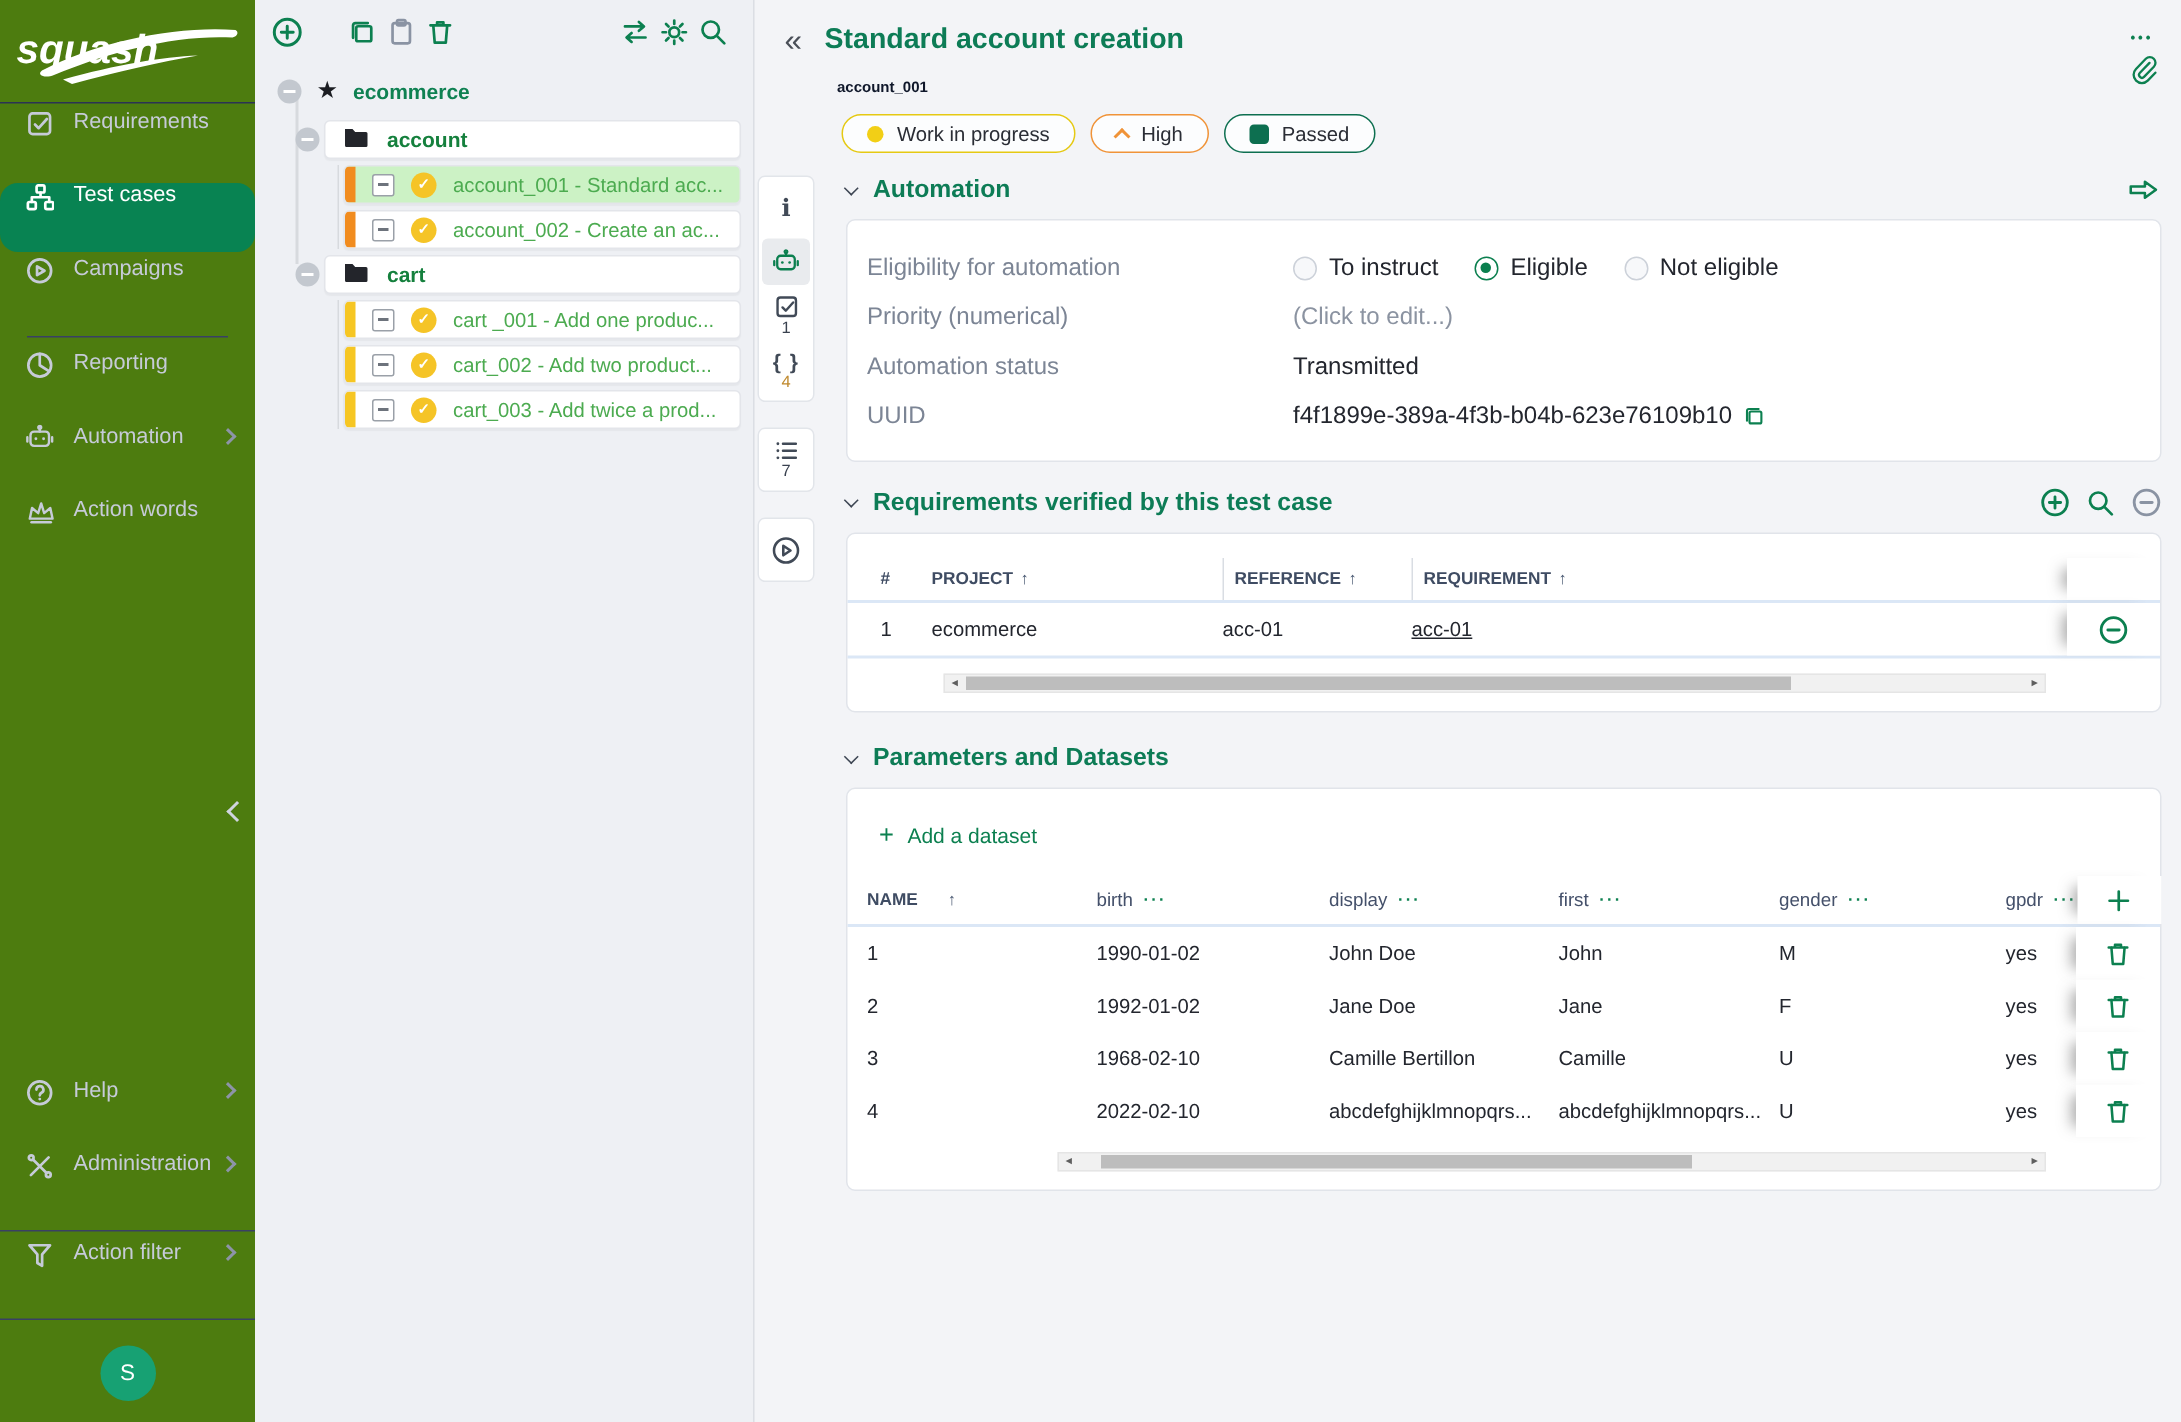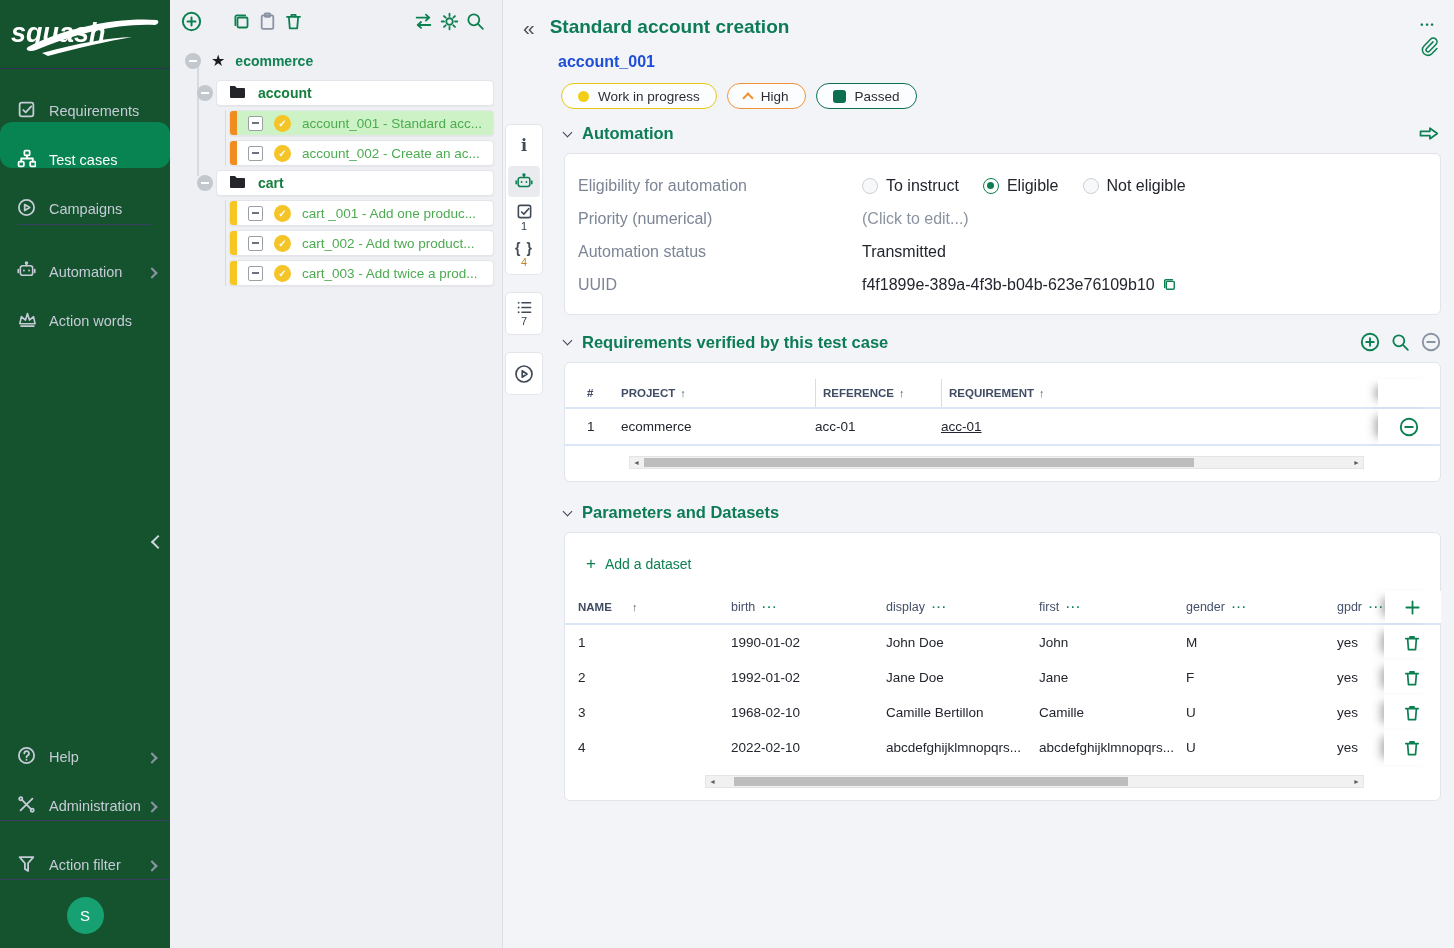--- a/index.html
+++ b/index.html
@@ -16,7 +16,7 @@
   .cv-up    { transform:rotate(135deg); }
 
   
-  .sidebar { width:170px; flex-shrink:0; background:#14532d; color:#c6cbd8; display:flex; flex-direction:column; position:relative; }
+  .sidebar { width:170px; flex-shrink:0; background:#4d7c0f; color:#c6cbd8; display:flex; flex-direction:column; position:relative; }
   .logo-box { height:69px; display:flex; align-items:center; padding-left:8px; border-bottom:1px solid #2b3254; }
   .nav { margin-top:4px; }
   .nav-item { height:46px; display:flex; align-items:flex-end; gap:13px; padding-left:17px; font-size:14.5px; position:relative; cursor:pointer; margin-bottom:3px; }

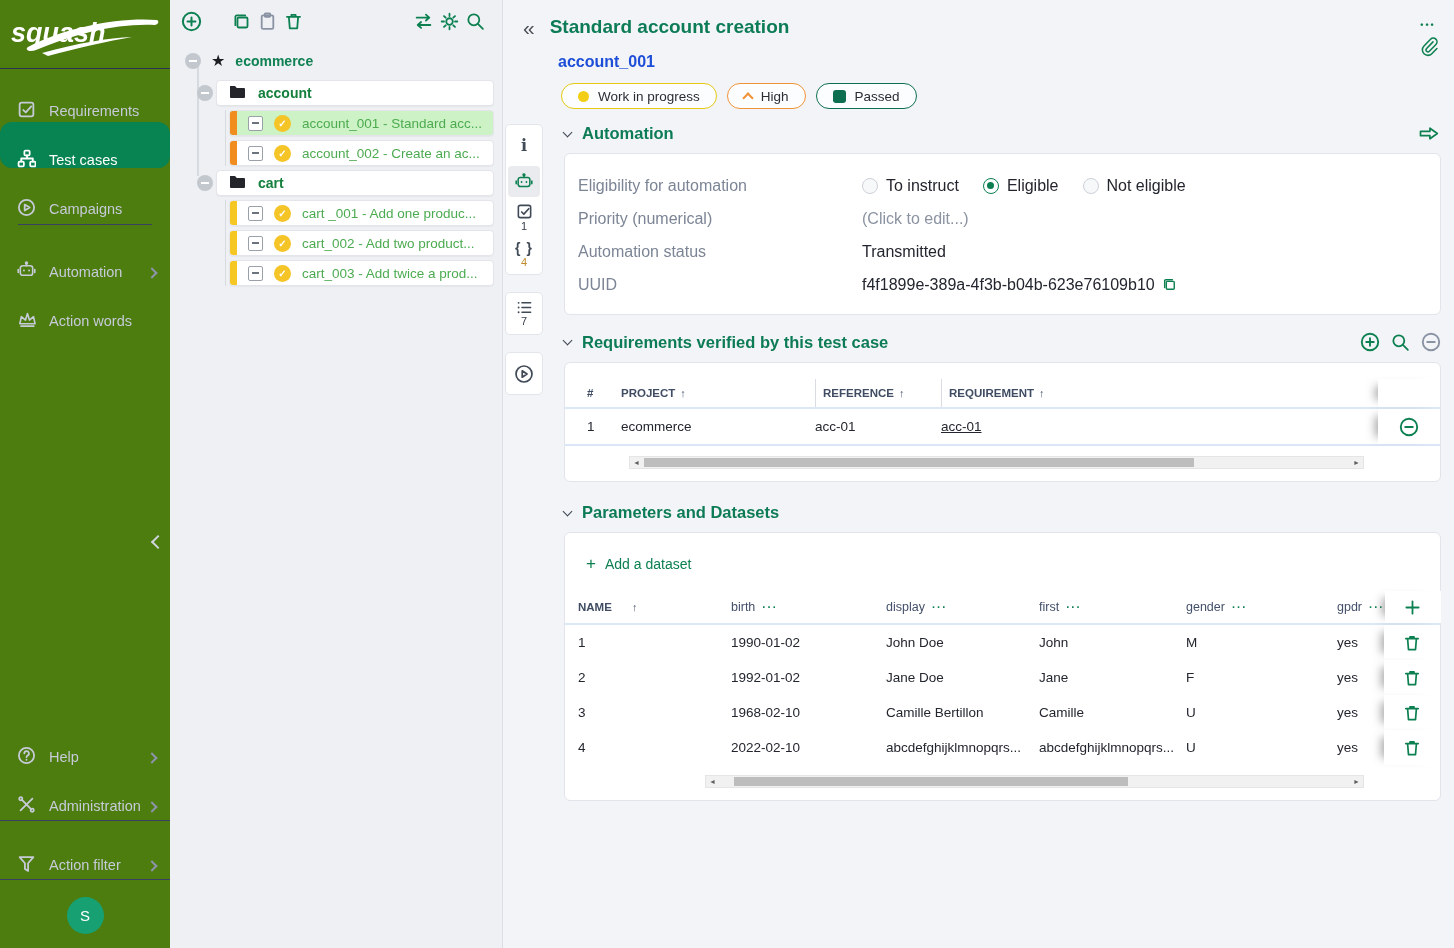--- a/index.html
+++ b/index.html
@@ -67,7 +67,7 @@
   .page-title { color:#0d7c56; font-size:19px; font-weight:700; }
   .header-actions { position:absolute; right:16px; top:20px; display:flex; flex-direction:column; align-items:center; gap:5px; color:#0c8050; }
   .more-dots { font-size:9px; letter-spacing:2px; font-weight:700; cursor:pointer; }
-  .ref-name { margin:15px 0 0 35px; font-weight:700; font-size:16px; color:#1d4ed8; }
+  .ref-name { margin:15px 0 0 35px; font-weight:700; font-size:10px; color:#0f172a; }
   .badges { display:flex; gap:10px; margin:12px 0 0 38px; }
   .badge { height:26px; border-radius:14px; border:1px solid; background:#fcfdfe; display:flex; align-items:center; gap:9px; padding:0 16px; font-size:13.5px; color:#2a2d35; }
   .badge.wip { border-color:#e5c913;justify-content:flex-end; }

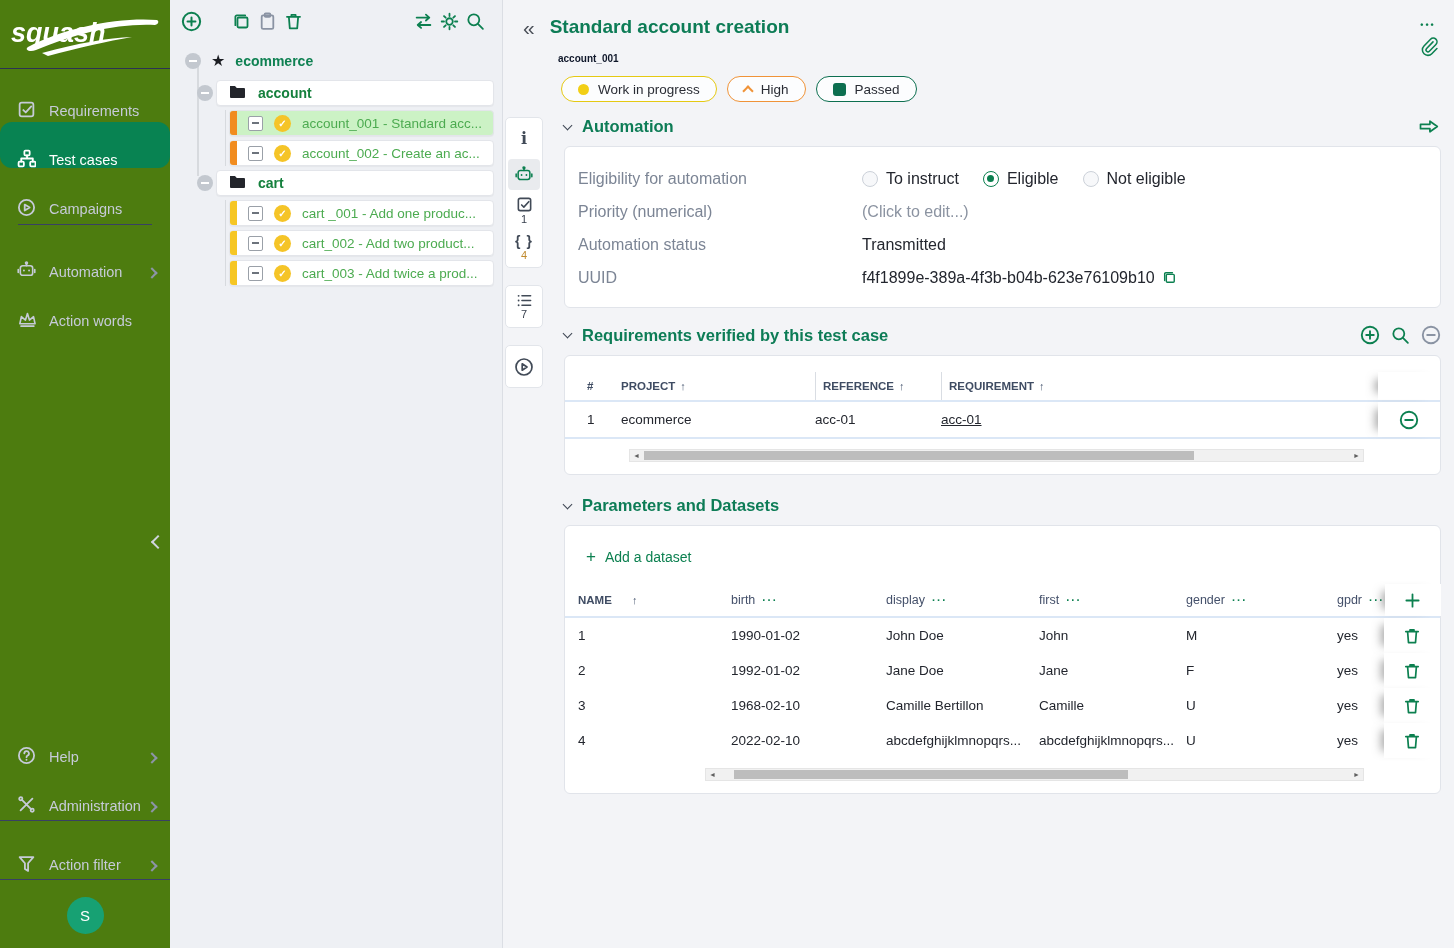--- a/index.html
+++ b/index.html
@@ -19,7 +19,7 @@
   .sidebar { width:170px; flex-shrink:0; background:#4d7c0f; color:#c6cbd8; display:flex; flex-direction:column; position:relative; }
   .logo-box { height:69px; display:flex; align-items:center; padding-left:8px; border-bottom:1px solid #2b3254; }
   .nav { margin-top:4px; }
-  .nav-item { height:46px; display:flex; align-items:flex-end; gap:13px; padding-left:17px; font-size:14.5px; position:relative; cursor:pointer; margin-bottom:3px; }
+  .nav-item { height:46px; display:flex; align-items:flex-start; gap:13px; padding-left:17px; font-size:14.5px; position:relative; cursor:pointer; margin-bottom:3px; }
   .nav-item .nlabel { white-space:nowrap; }
   .nav-item.active { background:#088352; color:#fff;border-radius:12px; }
   .nav-item .chev-pos { position:absolute; right:14px; color:#8d94a8; }

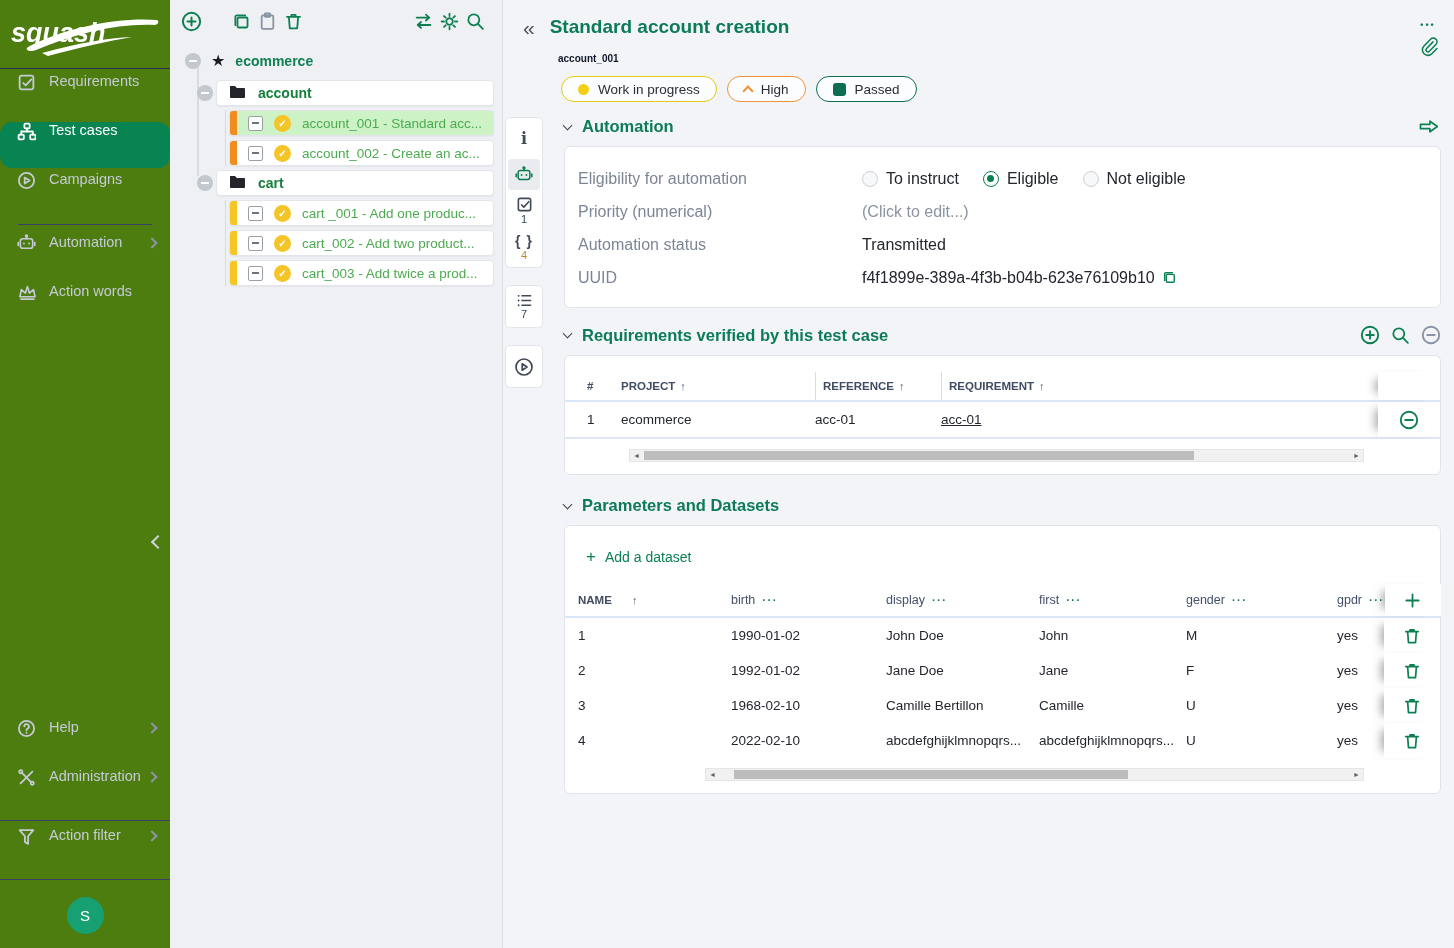--- a/index.html
+++ b/index.html
@@ -187,6 +187,15 @@
       <div class="nav-divider"></div>
       <div class="nav-item">
         <span>
+            <svg class="ic" width="19" height="19" viewBox="0 0 18 18">
+              <circle cx="9" cy="9" r="7.2"></circle>
+              <path d="M9 1.8V9l6 3.8"></path>
+            </svg>
+          </span>
+        <span class="nlabel">Reporting</span>
+      </div>
+      <div class="nav-item">
+        <span>
             <svg class="ic" width="19" height="19" viewBox="0 0 20 20">
               <circle cx="10" cy="2" r="1"></circle>
               <path d="M10 3.2V5"></path>

